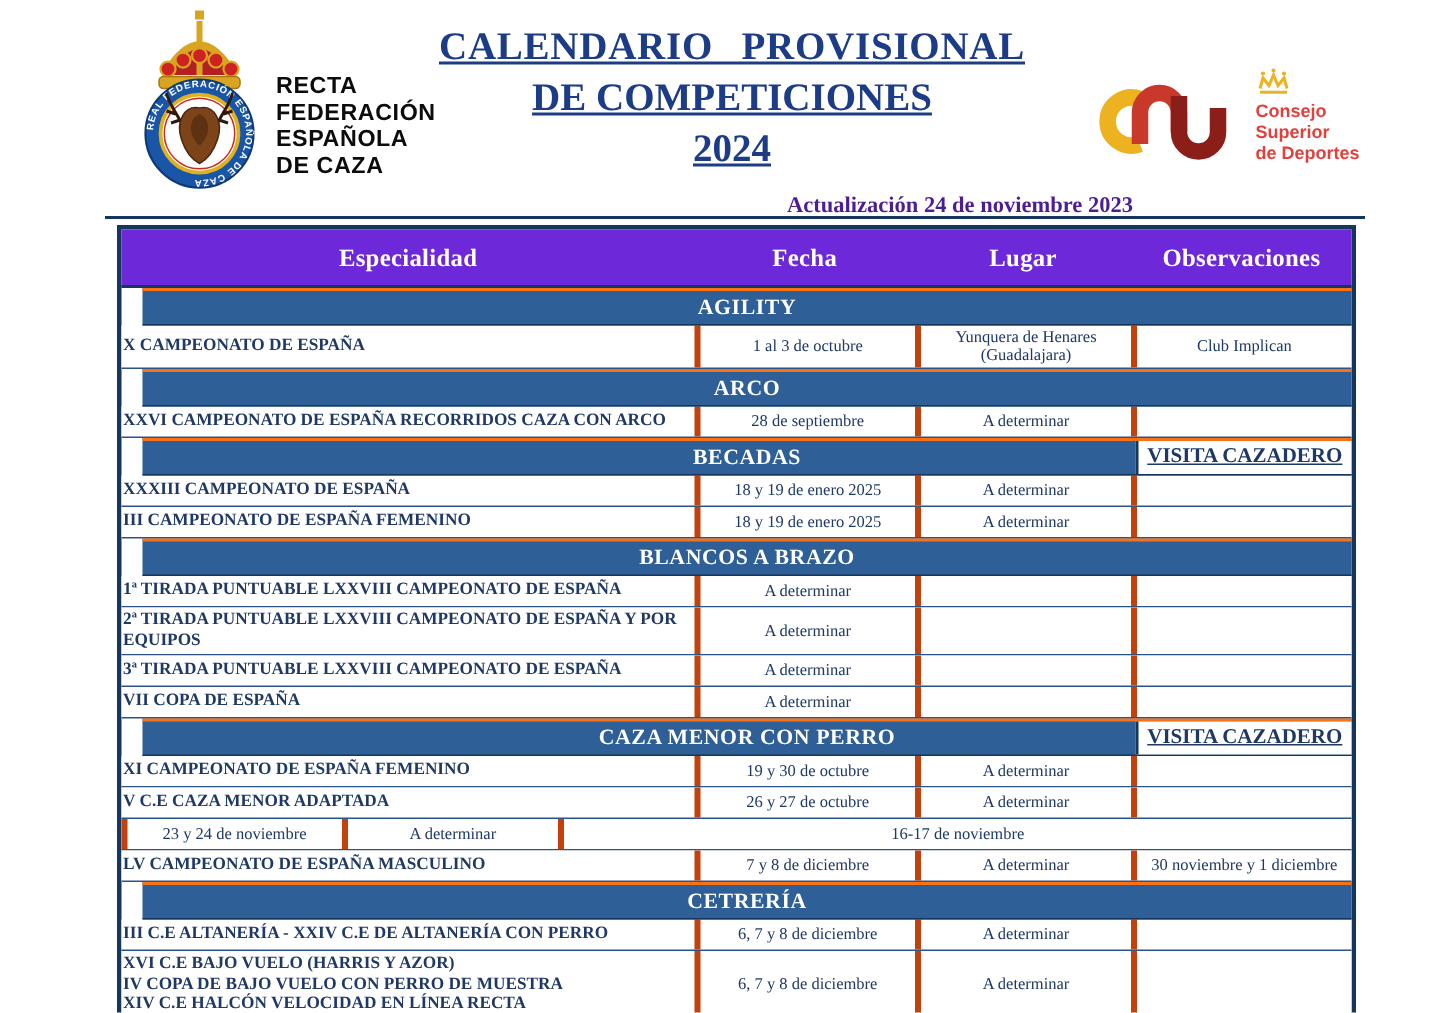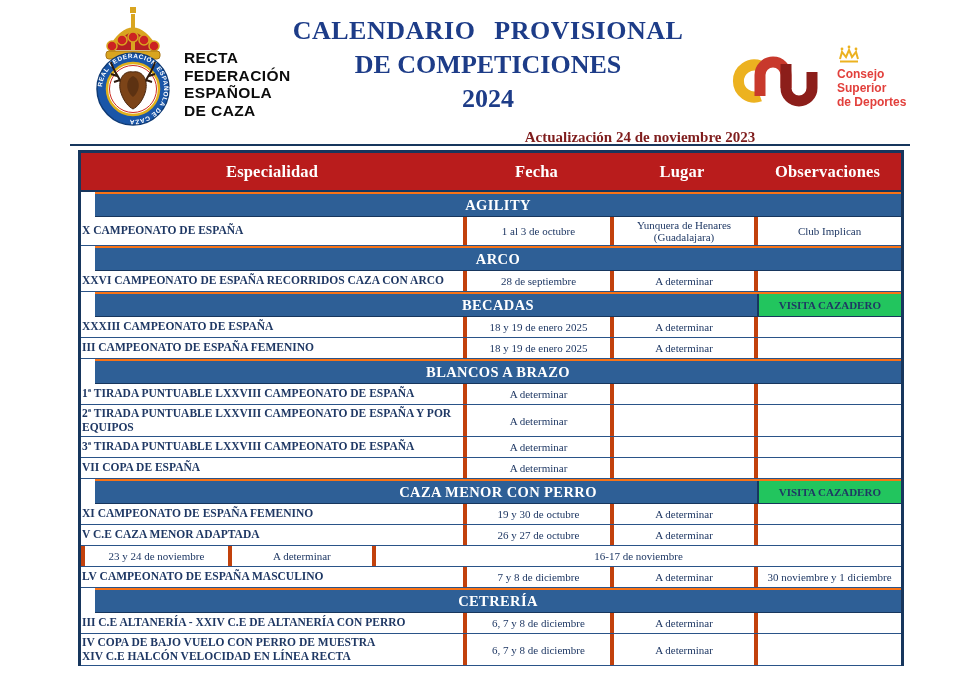--- a/index.html
+++ b/index.html
@@ -18,7 +18,7 @@
   }
   .title{
     position:absolute;left:278px;top:14px;width:420px;text-align:center;
-    color:#1d3c88;font-weight:bold;line-height:34px;font-size:26px;
+    color:#1d3c88;font-weight:bold;line-height:34px;font-size:26px;text-decoration:underline;
   }
   .title .l1{word-spacing:12px;letter-spacing:.5px;}
   .csd{position:absolute;left:724px;top:42px;width:192px;height:72px;}

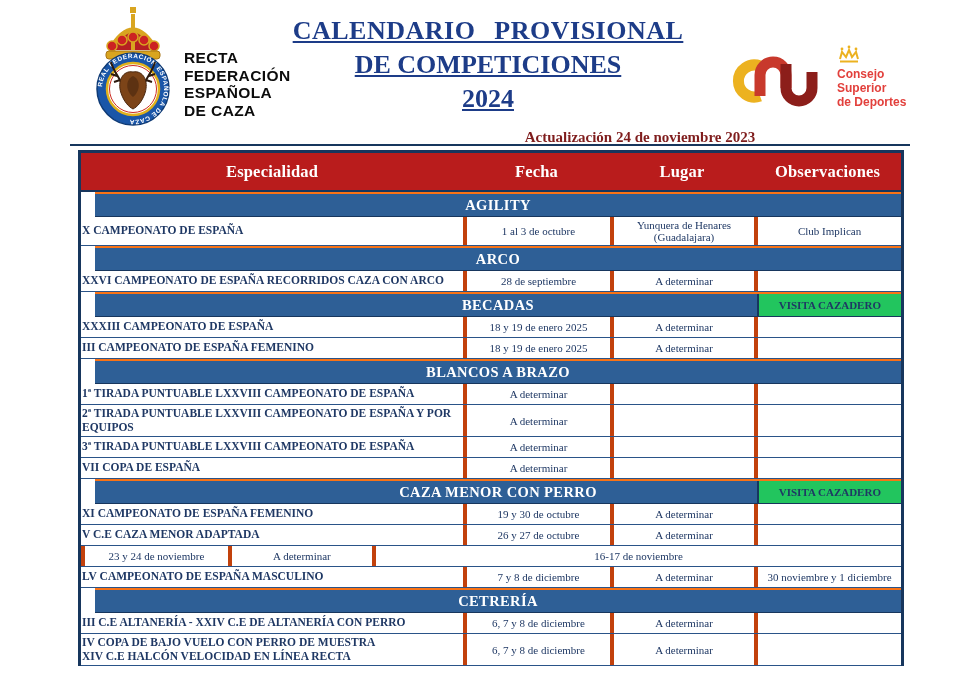--- a/index.html
+++ b/index.html
@@ -24,7 +24,7 @@
   .csd{position:absolute;left:724px;top:42px;width:192px;height:72px;}
   .update{
     position:absolute;left:440px;top:129px;width:400px;text-align:center;
-    color:#7f1d1d;font-weight:bold;font-size:15px;
+    color:#4c1d95;font-weight:bold;font-size:15px;
   }
   .top-rule{position:absolute;left:70px;top:144px;width:840px;height:2px;background:#17365d;}
   

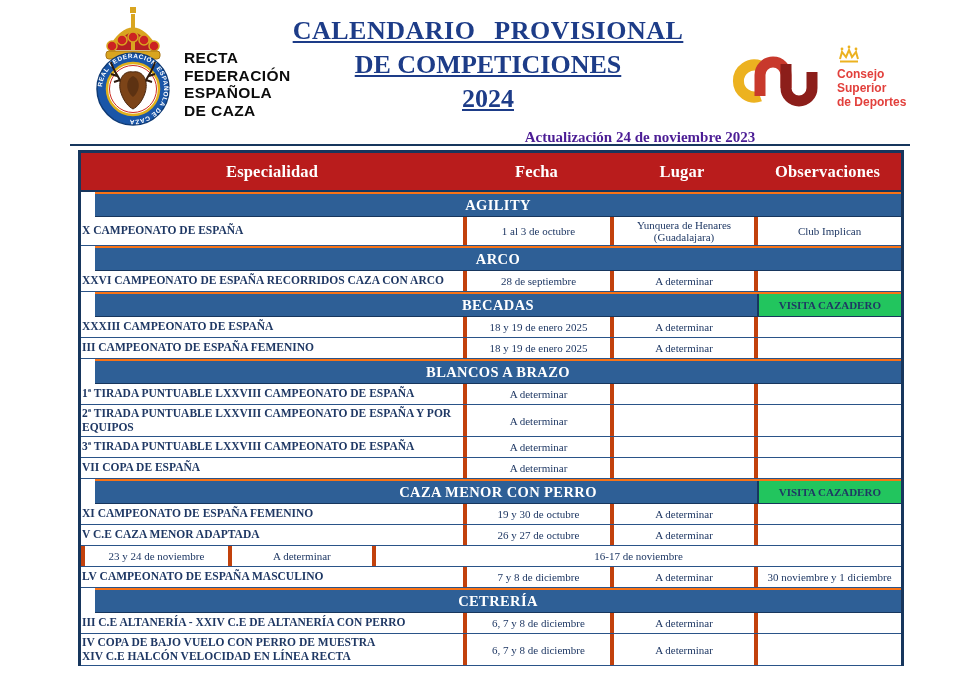--- a/index.html
+++ b/index.html
@@ -33,7 +33,7 @@
     border:3px solid #17365d;border-bottom:none;background:#fff;
     box-sizing:border-box;
   }
-  .thead{display:flex;background:#b91c1c;border-bottom:2px solid #17365d;height:37px;align-items:center;}
+  .thead{display:flex;background:#6d28d9;border-bottom:2px solid #17365d;height:37px;align-items:center;}
   .th{color:#ffffff;font-weight:bold;font-size:16.5px;text-align:center;letter-spacing:.2px;}
   .c1{width:46.6%;box-sizing:border-box;}
   .c2{width:17.9%;box-sizing:border-box;}

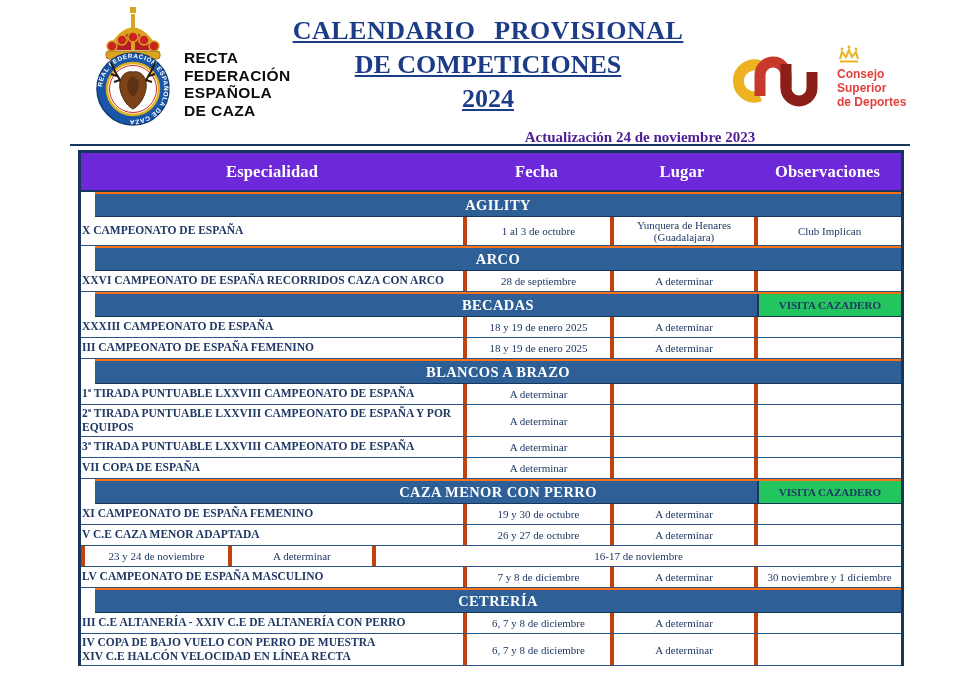--- a/index.html
+++ b/index.html
@@ -49,9 +49,9 @@
     color:#ffffff;font-weight:bold;font-size:14.5px;letter-spacing:.4px;
   }
   .section-obs{
-    margin-left:auto;width:17.9%;background:#22c55e;z-index:2;position:relative;
+    margin-left:auto;width:17.9%;background:#ffffff;z-index:2;position:relative;
     border-left:2px solid #17365d;display:flex;align-items:center;justify-content:center;
-    color:#1f3864;font-weight:bold;font-size:11px;box-sizing:border-box;
+    color:#1f3864;font-weight:bold;font-size:14px;box-sizing:border-box;text-decoration:underline;
   }
   .row{display:flex;border-bottom:1px solid #2a5388;min-height:20px;background:#fff;}
   .cell{

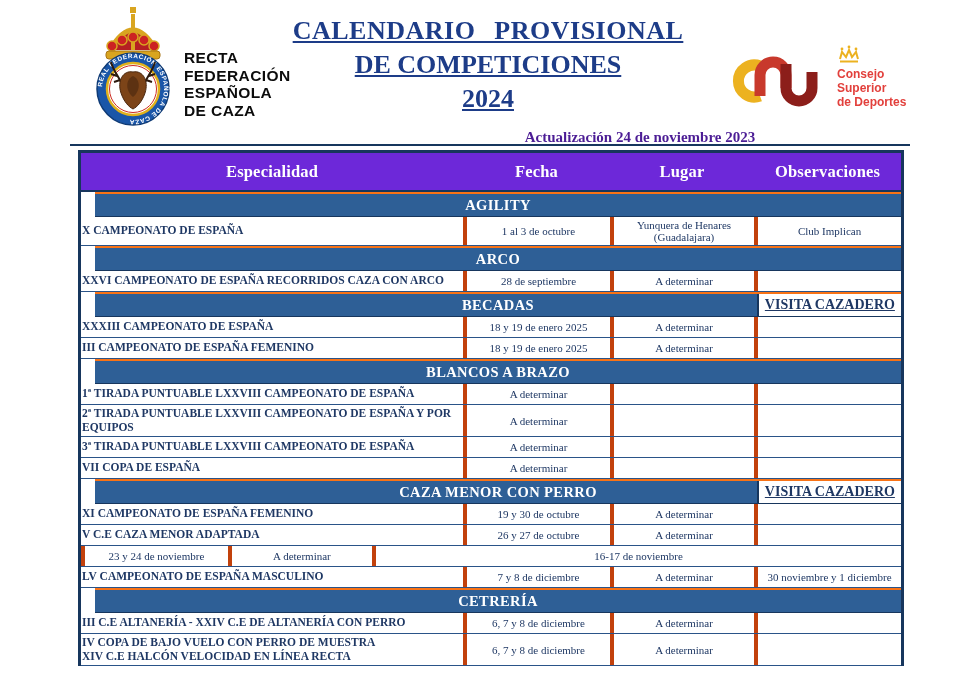--- a/index.html
+++ b/index.html
@@ -249,7 +249,7 @@
         <div class="cell c4"></div>
       </div>
       <div class="row">
-        <div class="cell esp c1"><div class="esp-line">IV COPA DE BAJO VUELO CON PERRO DE MUESTRA</div><div class="esp-line">XIV C.E HALCÓN VELOCIDAD EN LÍNEA RECTA</div></div>
+        <div class="cell esp c1"><div class="esp-line">XVI C.E BAJO VUELO (HARRIS Y AZOR)</div><div class="esp-line">IV COPA DE BAJO VUELO CON PERRO DE MUESTRA</div><div class="esp-line">XIV C.E HALCÓN VELOCIDAD EN LÍNEA RECTA</div></div>
         <div class="cell c2">6, 7 y 8 de diciembre</div>
         <div class="cell c3">A determinar</div>
         <div class="cell c4"></div>

